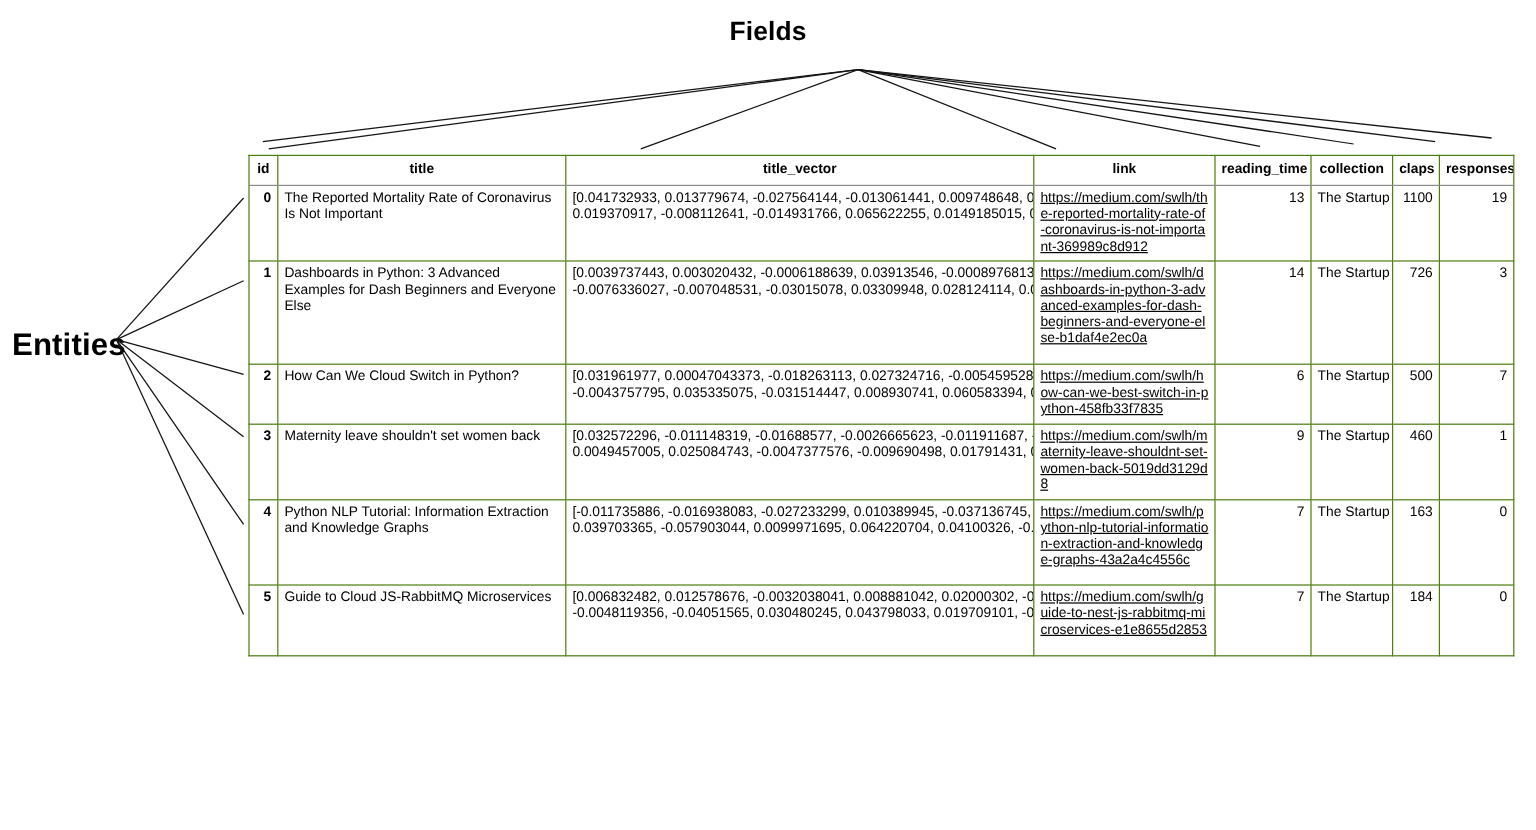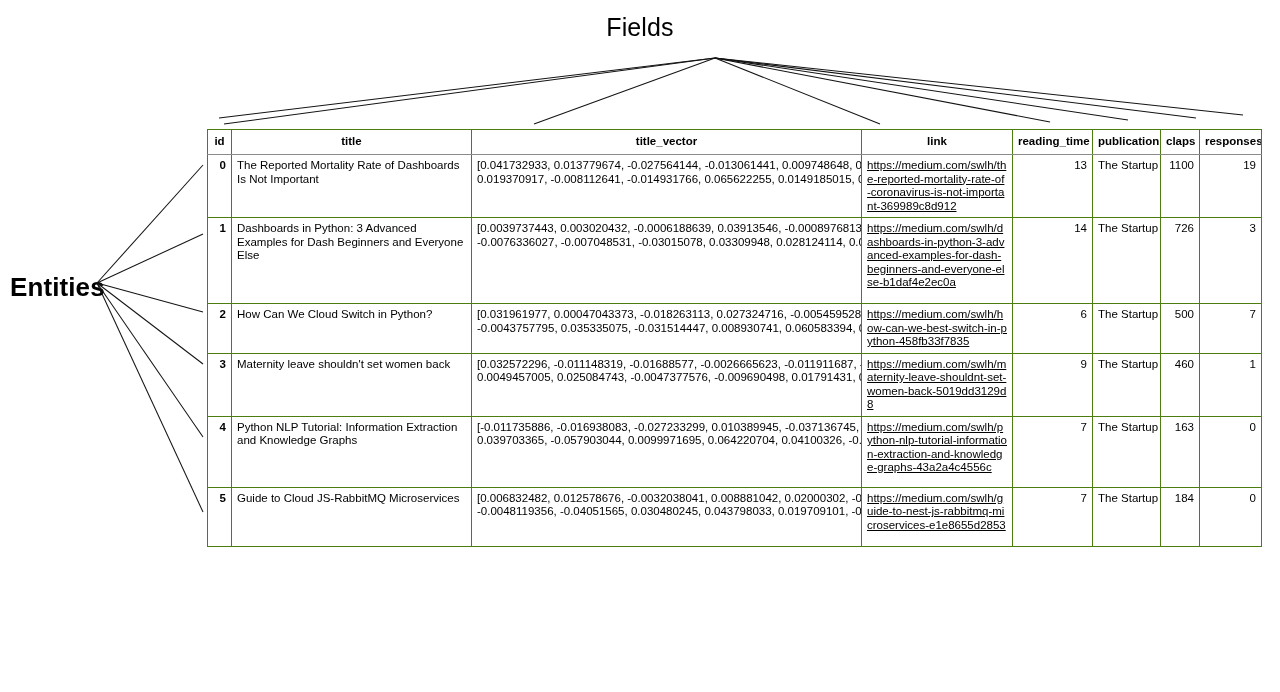--- a/index.html
+++ b/index.html
@@ -28,8 +28,8 @@
     top: 13px;
     width: 1280px;
     text-align: center;
-    font-size: 25px;
-    font-weight: normal;
+    font-size: 22px;
+    font-weight: bold;
     letter-spacing: 0.1px;
   }
   .label-entities {

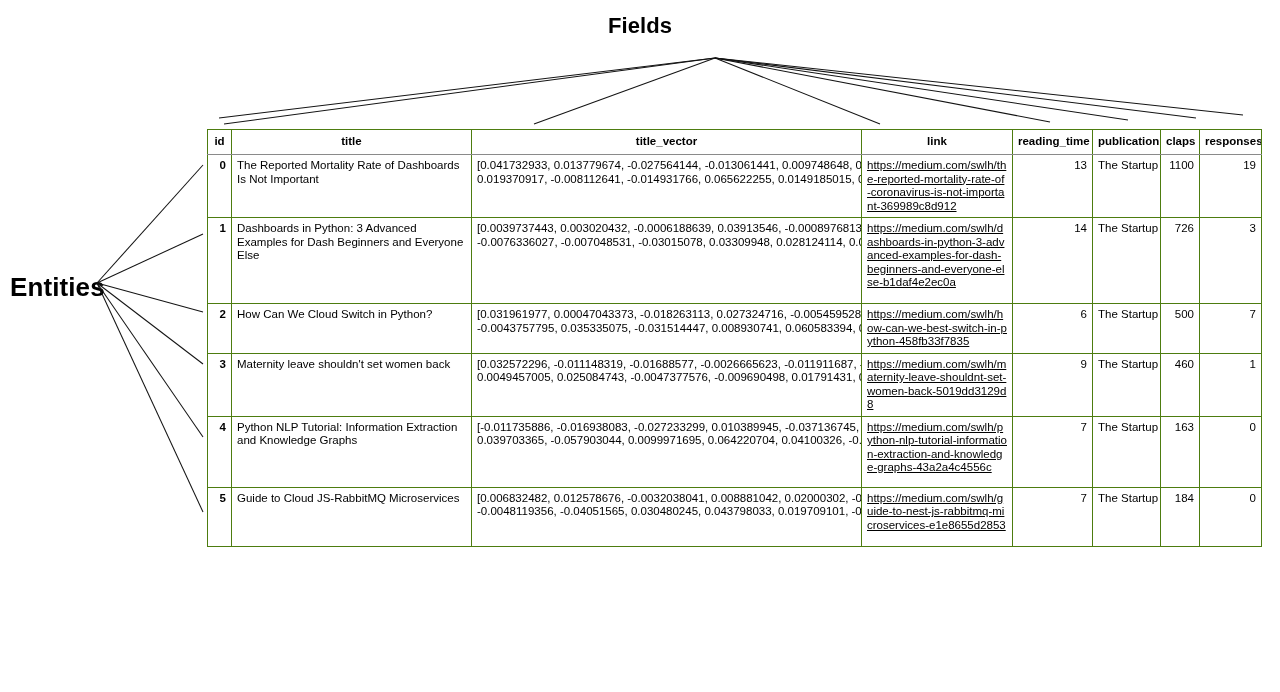--- a/index.html
+++ b/index.html
@@ -201,7 +201,7 @@
           <th>title_vector</th>
           <th>link</th>
           <th>reading_time</th>
-          <th>publication</th>
+          <th>collection</th>
           <th>claps</th>
           <th>responses</th>
         </tr>

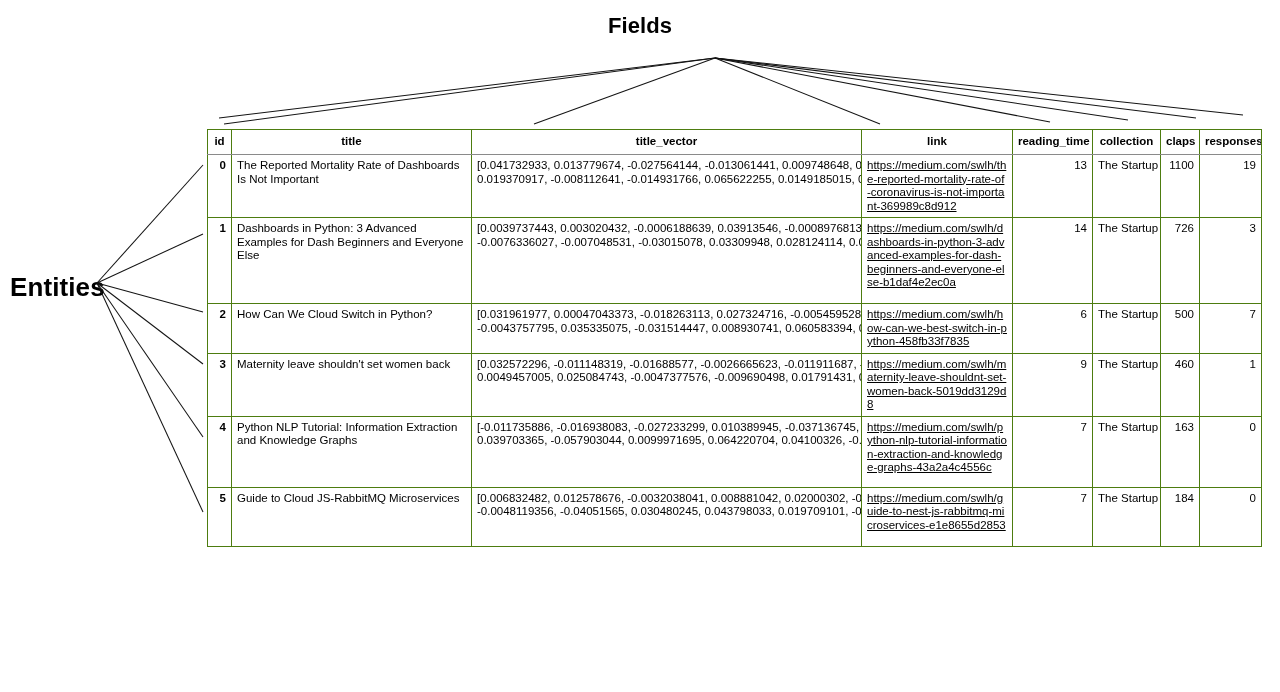--- a/index.html
+++ b/index.html
@@ -210,7 +210,7 @@
 
         <tr style="height:57px">
           <td class="id-cell">0</td>
-          <td class="title-cell">The Reported Mortality Rate of Dashboards Is Not Important</td>
+          <td class="title-cell">The Reported Mortality Rate of Coronavirus Is Not Important</td>
           <td class="vec-cell">
             <div class="vec-inner">
               <div class="vec-line">[0.041732933, 0.013779674, -0.027564144, -0.013061441, 0.009748648, 0.00</div>

